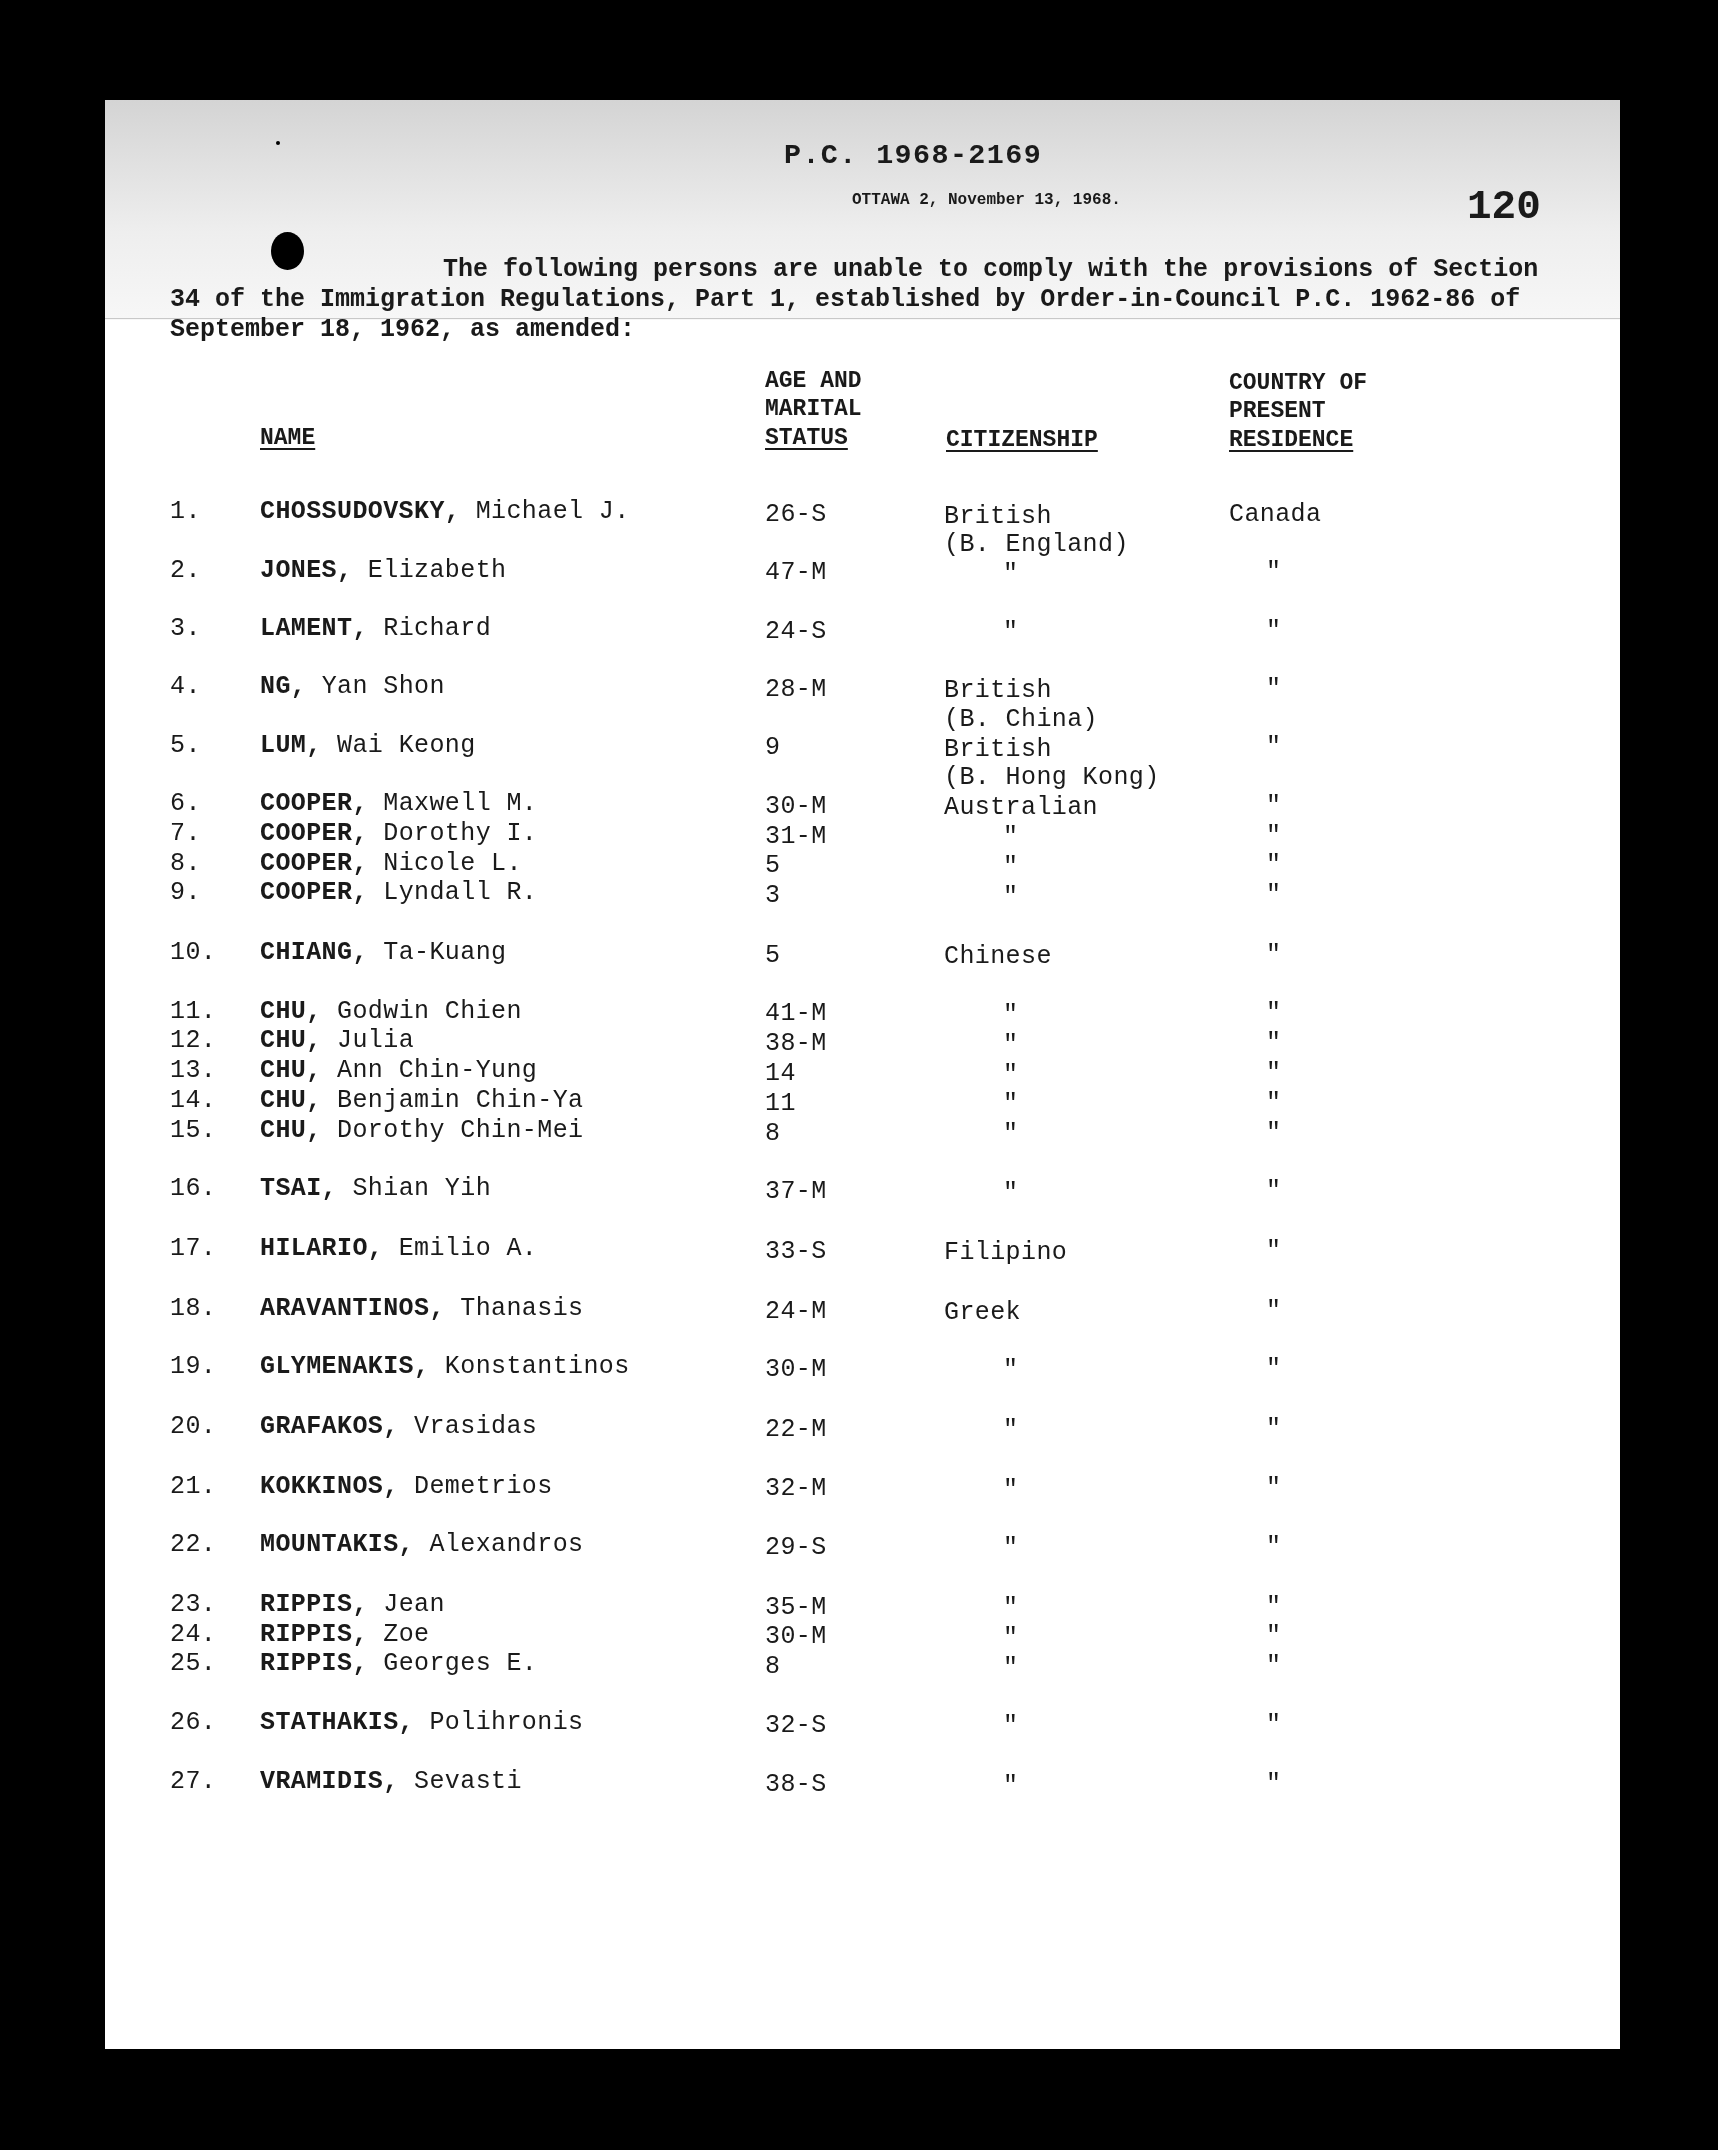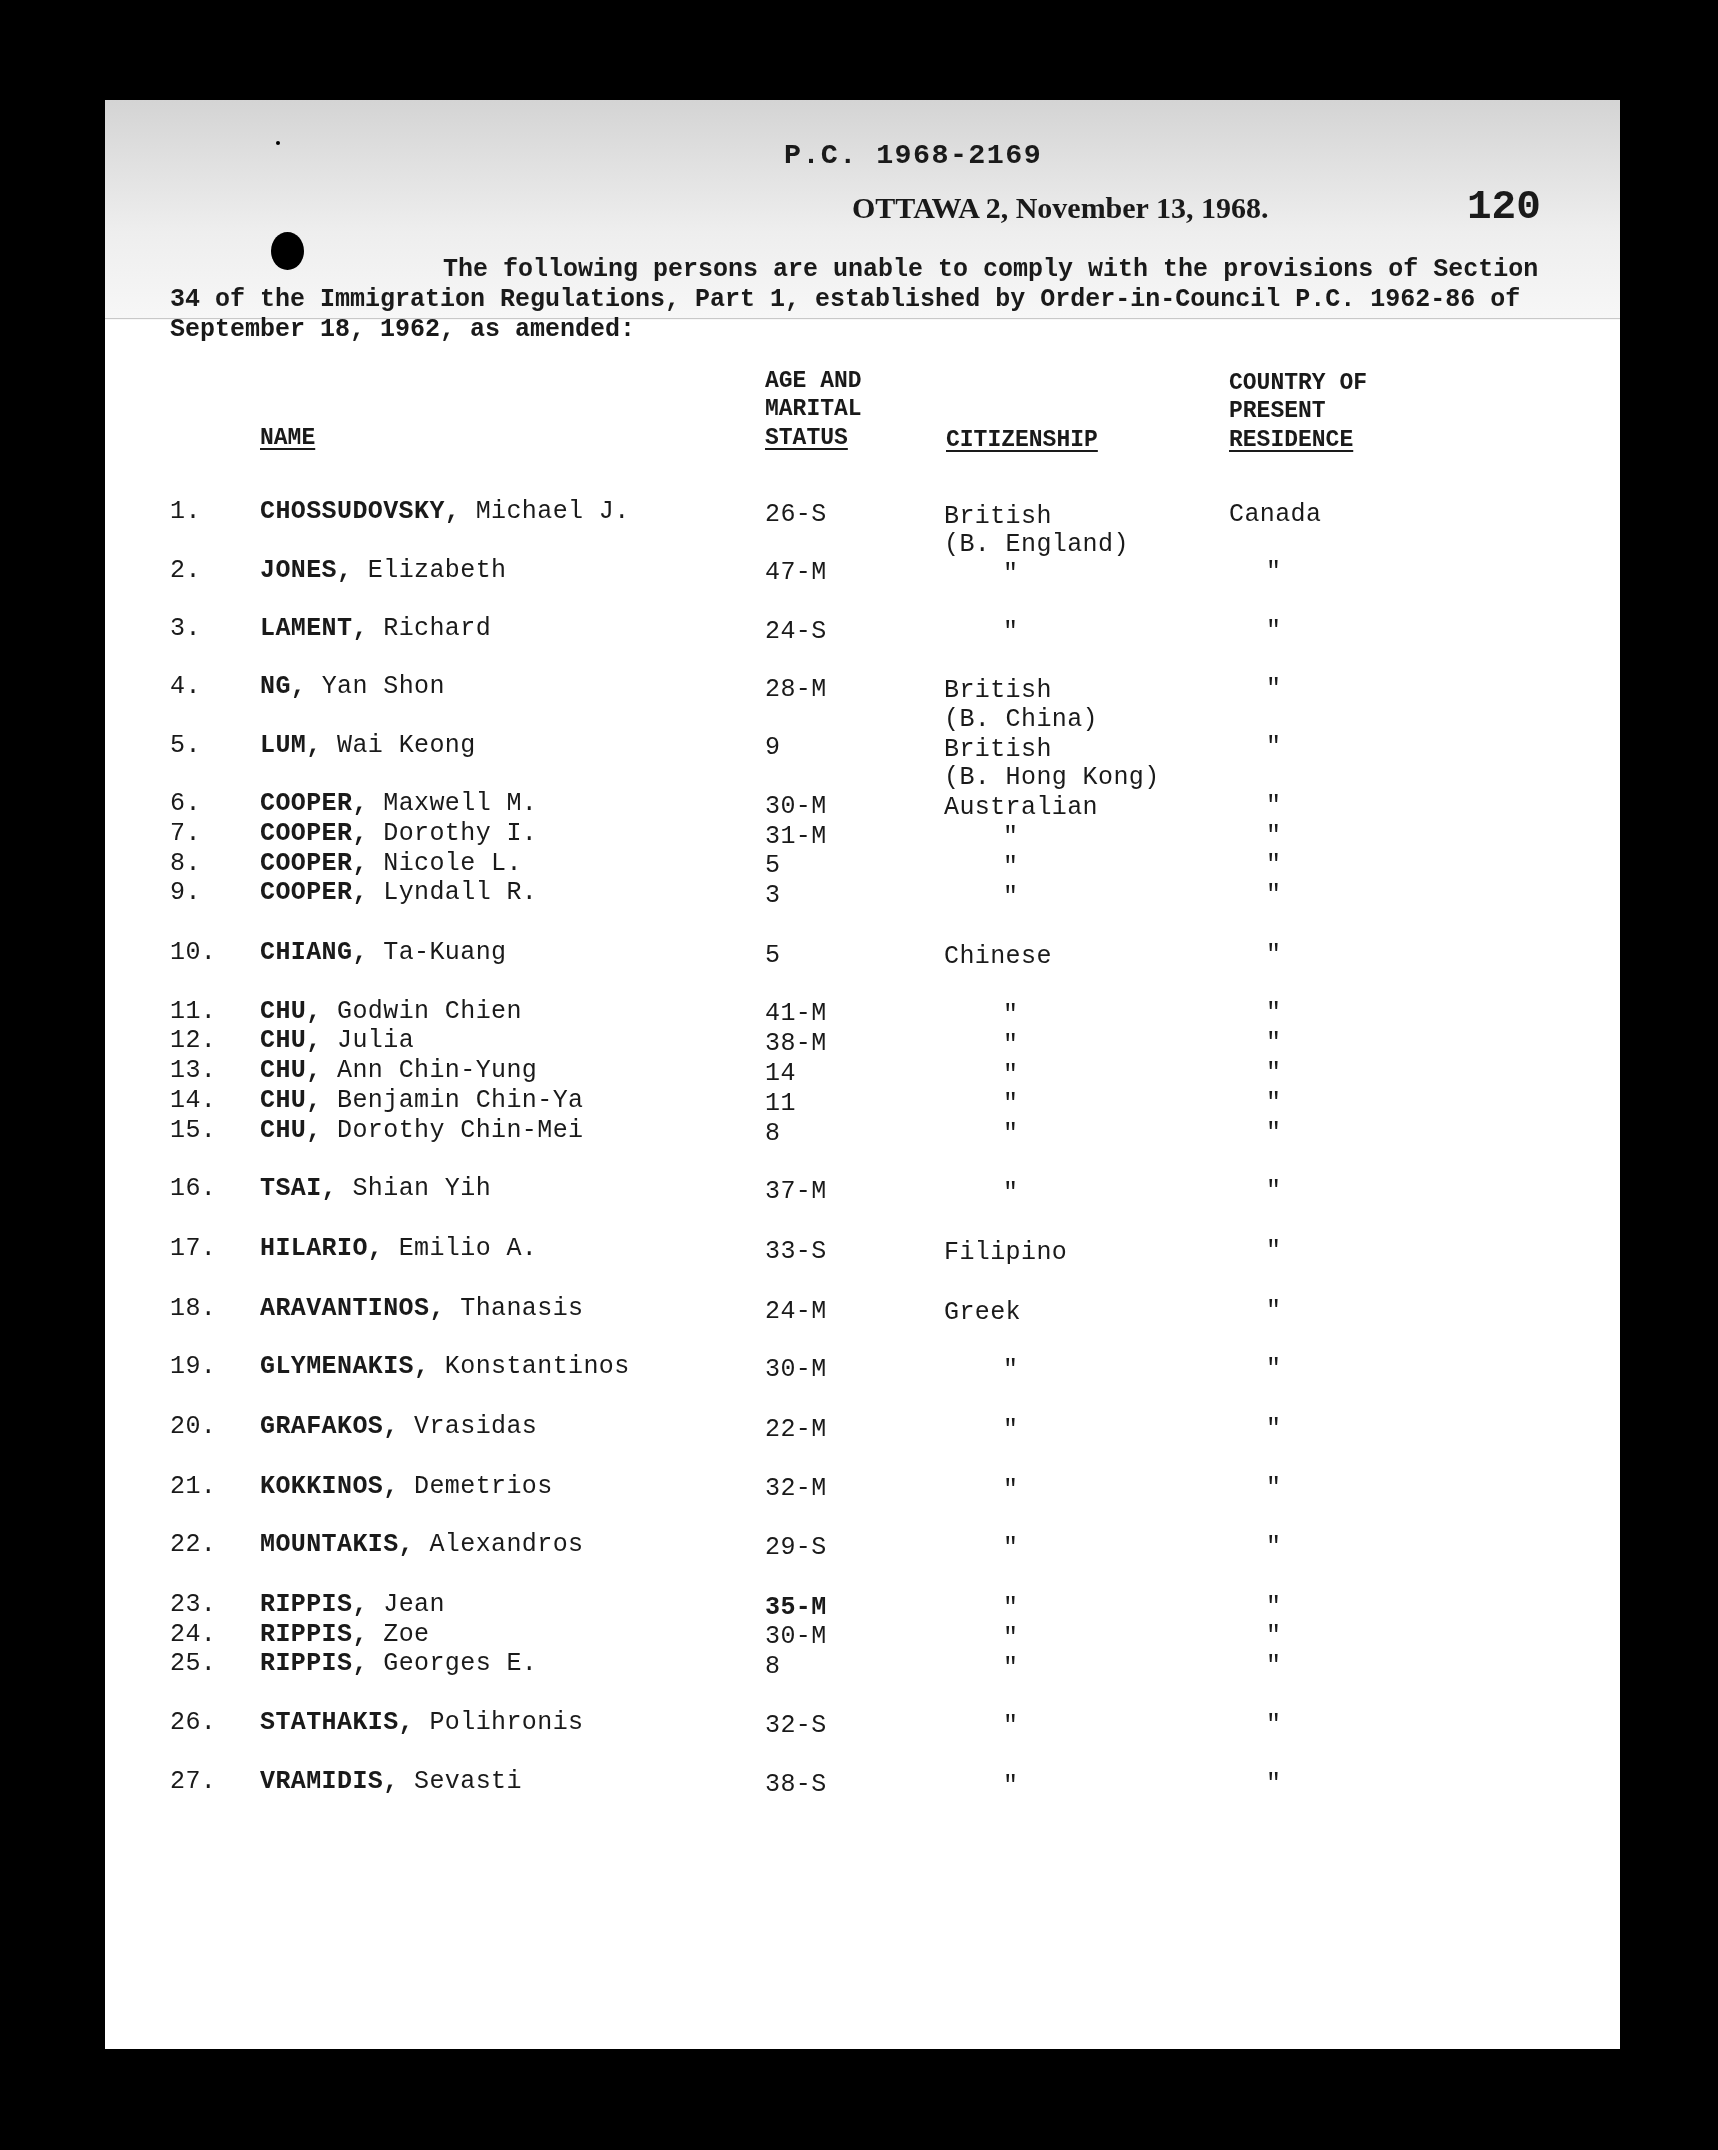--- a/index.html
+++ b/index.html
@@ -29,7 +29,7 @@
     .abs { position: absolute; white-space: pre; }
     .t { font-size: 25px; line-height: 28.4px; letter-spacing: 0.4px; }
     .pc-title { left: 679px; top: 28.4px; font-size: 28.4px; font-weight: bold; letter-spacing: 1.4px; margin-top: 11px; }
-    .dateline { left: 747px; top: 91px; font-size: 30px; font-weight: bold; font-family: Liberation Serif, serif; }
+    .dateline { left: 747px; top: 91px; font-size: 16px; font-weight: bold; }
     .page-number { left: 1362px; top: 84px; font-size: 41px; font-weight: bold; }
     .hole {
       position: absolute; left: 166px; top: 132px;

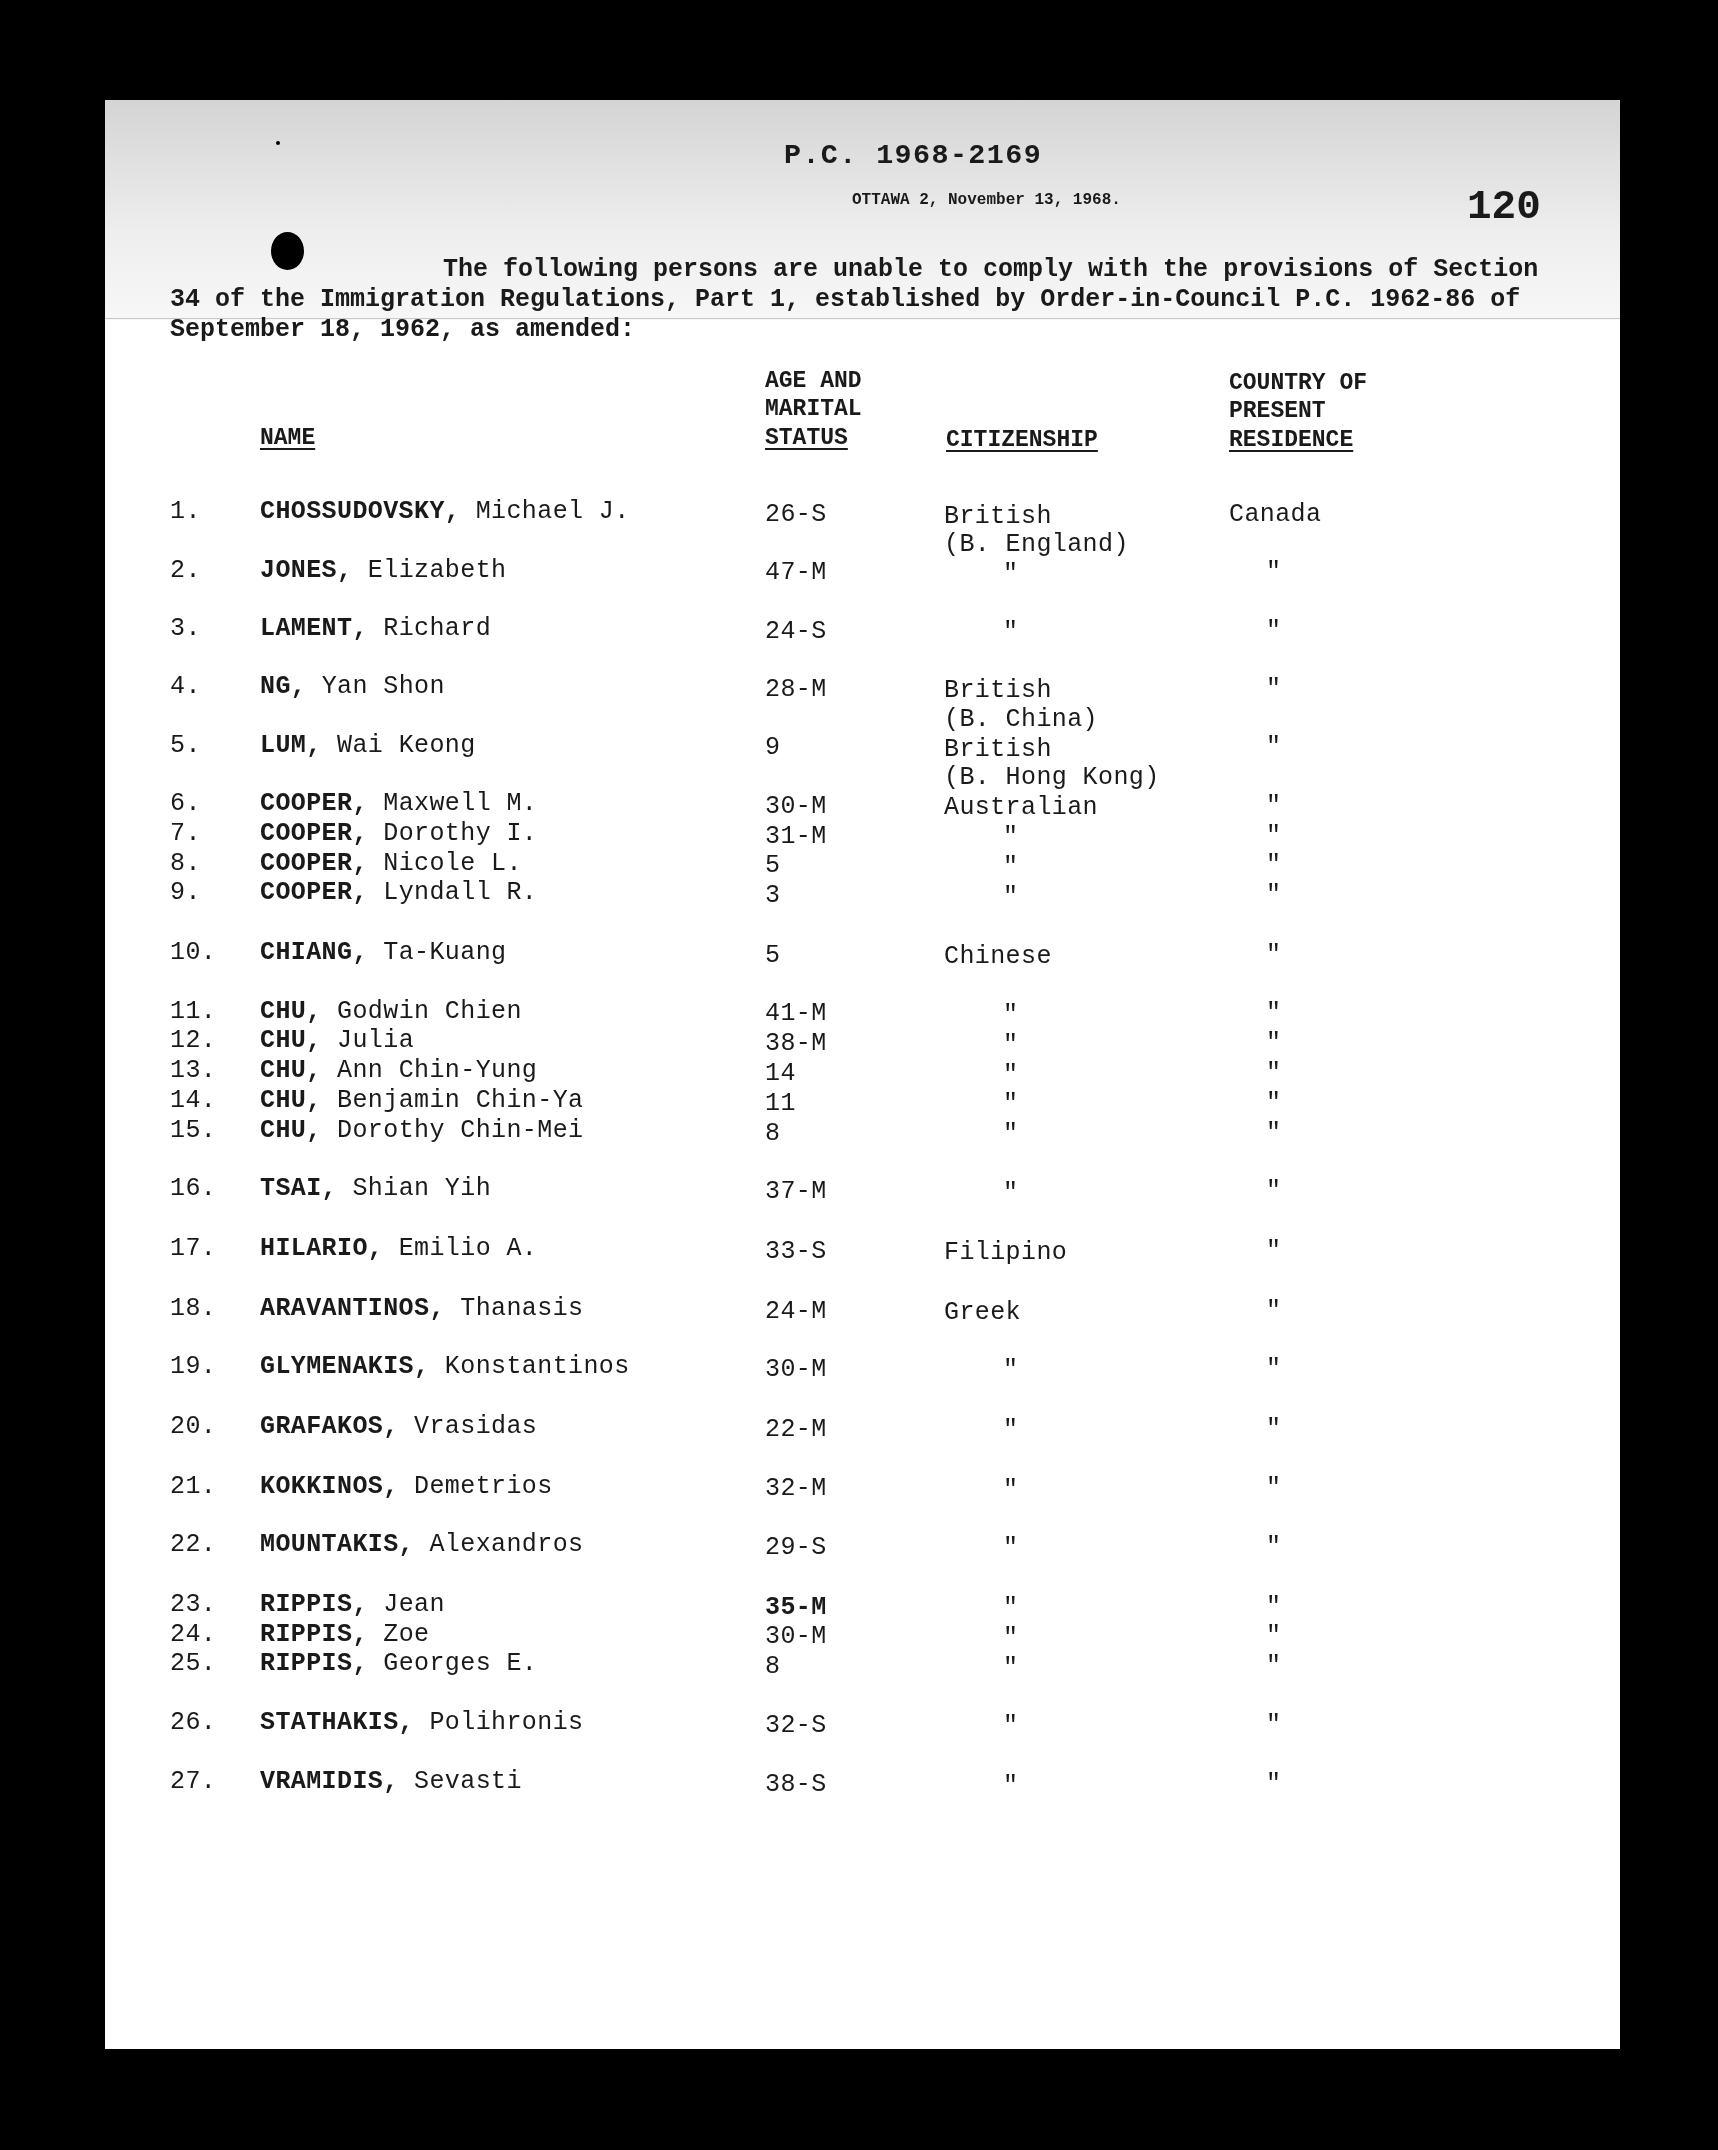--- a/index.html
+++ b/index.html
@@ -192,7 +192,7 @@
       <div class="abs t ditto-res" style="top: 1434px;">"</div>
       <div class="abs t col-num" style="top: 1491px;">23.</div>
       <div class="abs t col-name" style="top: 1491px;"><span class="surname">RIPPIS,</span><span> </span><span>Jean</span></div>
-      <div class="abs t col-age" style="top: 1494px; font-weight: bold;">35-M</div>
+      <div class="abs t col-age" style="top: 1494px;">35-M</div>
       <div class="abs t ditto-cit" style="top: 1495px;">"</div>
       <div class="abs t ditto-res" style="top: 1494px;">"</div>
       <div class="abs t col-num" style="top: 1521px;">24.</div>

